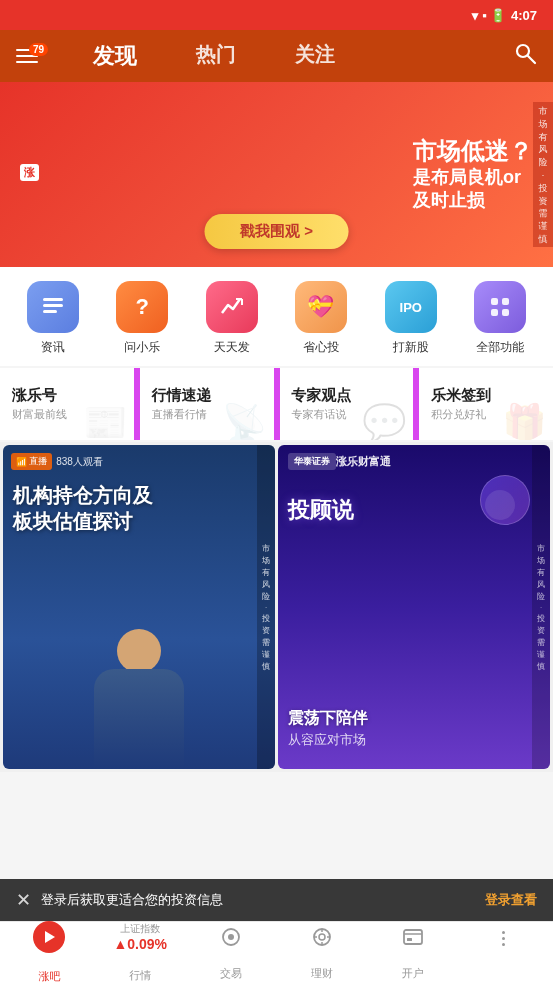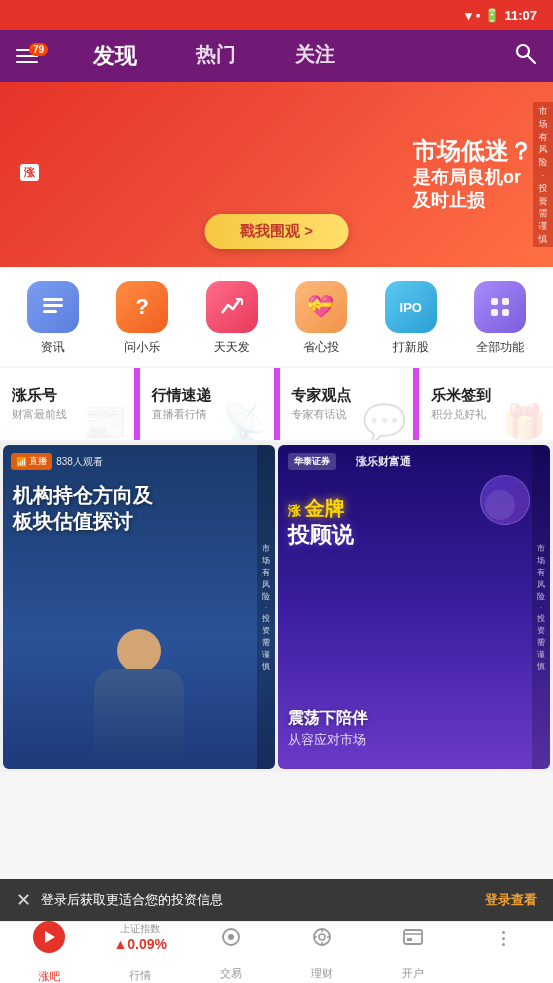--- a/index.html
+++ b/index.html
@@ -460,7 +460,7 @@
     <span>▾</span>
     <span>▪</span>
     <span>🔋</span>
-    <span>11:07</span>
+    <span>4:07</span>
   </div>
 </div>
 

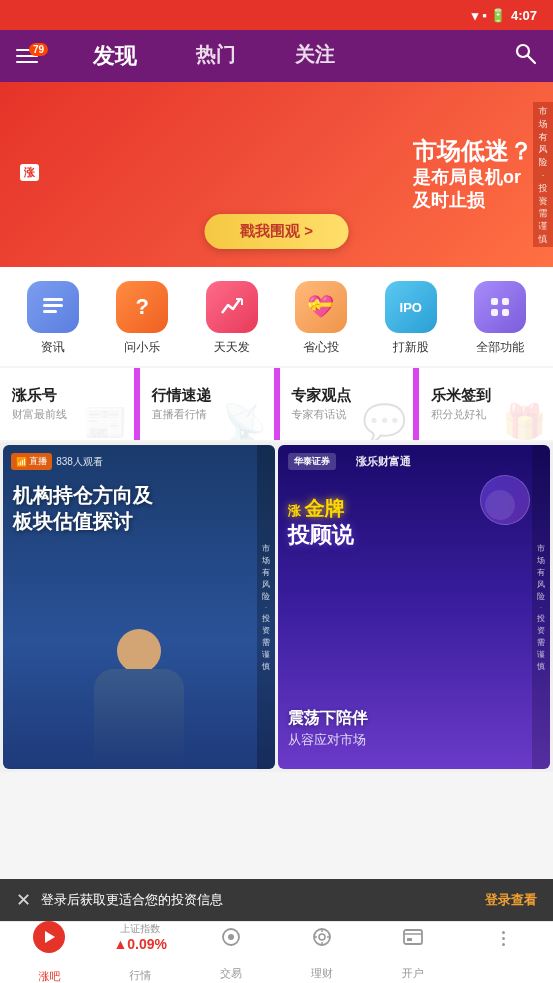--- a/index.html
+++ b/index.html
@@ -32,7 +32,7 @@
 
     
     .header {
-      background: #701a75;
+      background: #c2410c;
       display: flex;
       align-items: center;
       padding: 8px 16px;

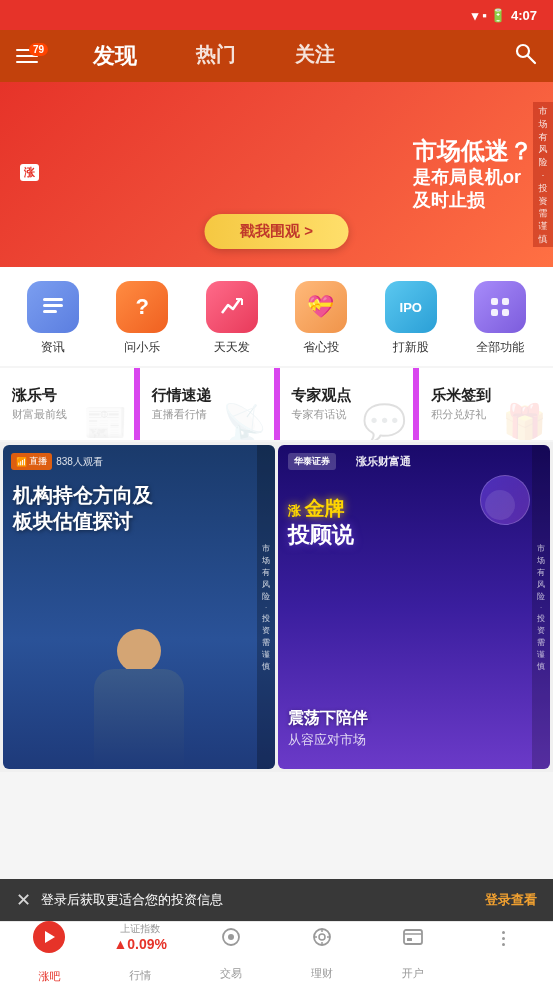--- a/index.html
+++ b/index.html
@@ -295,7 +295,7 @@
       padding: 8px 10px;
       display: flex;
       align-items: center;
-      gap: 20px;
+      gap: 0;
     }
     .htsc-logo {
       background: rgba(255,255,255,0.2);

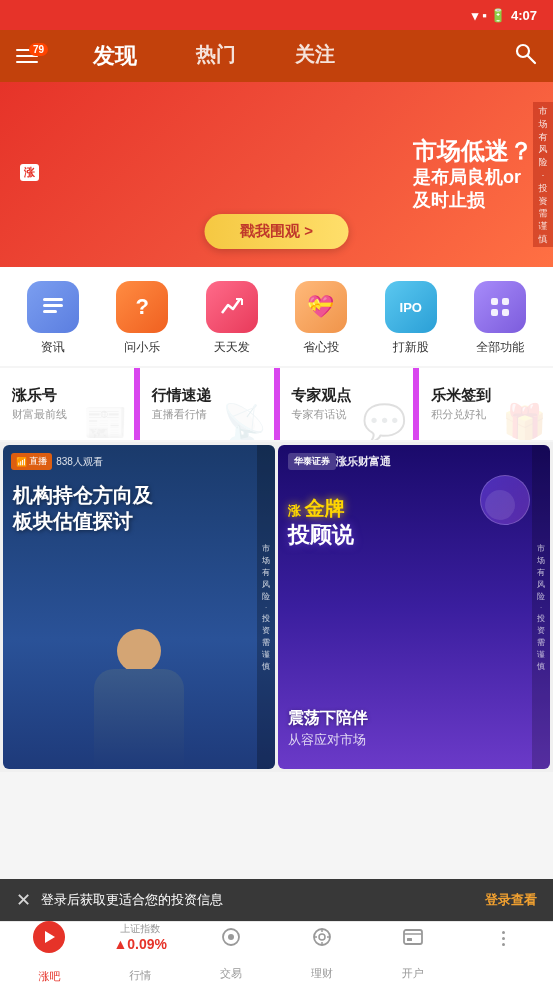--- a/index.html
+++ b/index.html
@@ -633,10 +633,6 @@
     </div>
 
     <div style="position:absolute;top:50px;left:10px;right:18px;text-align:left;">
-      <div style="font-size:13px;font-weight:900;color:#ffd700;text-shadow:0 0 8px rgba(255,215,0,0.8);margin-bottom:-2px;">
-        <span>涨</span>
-        <span style="font-size:20px;">金牌</span>
-      </div>
       <div style="font-size:22px;font-weight:900;color:white;text-shadow:0 0 8px rgba(150,100,255,0.5);">投顾说</div>
     </div>
 

